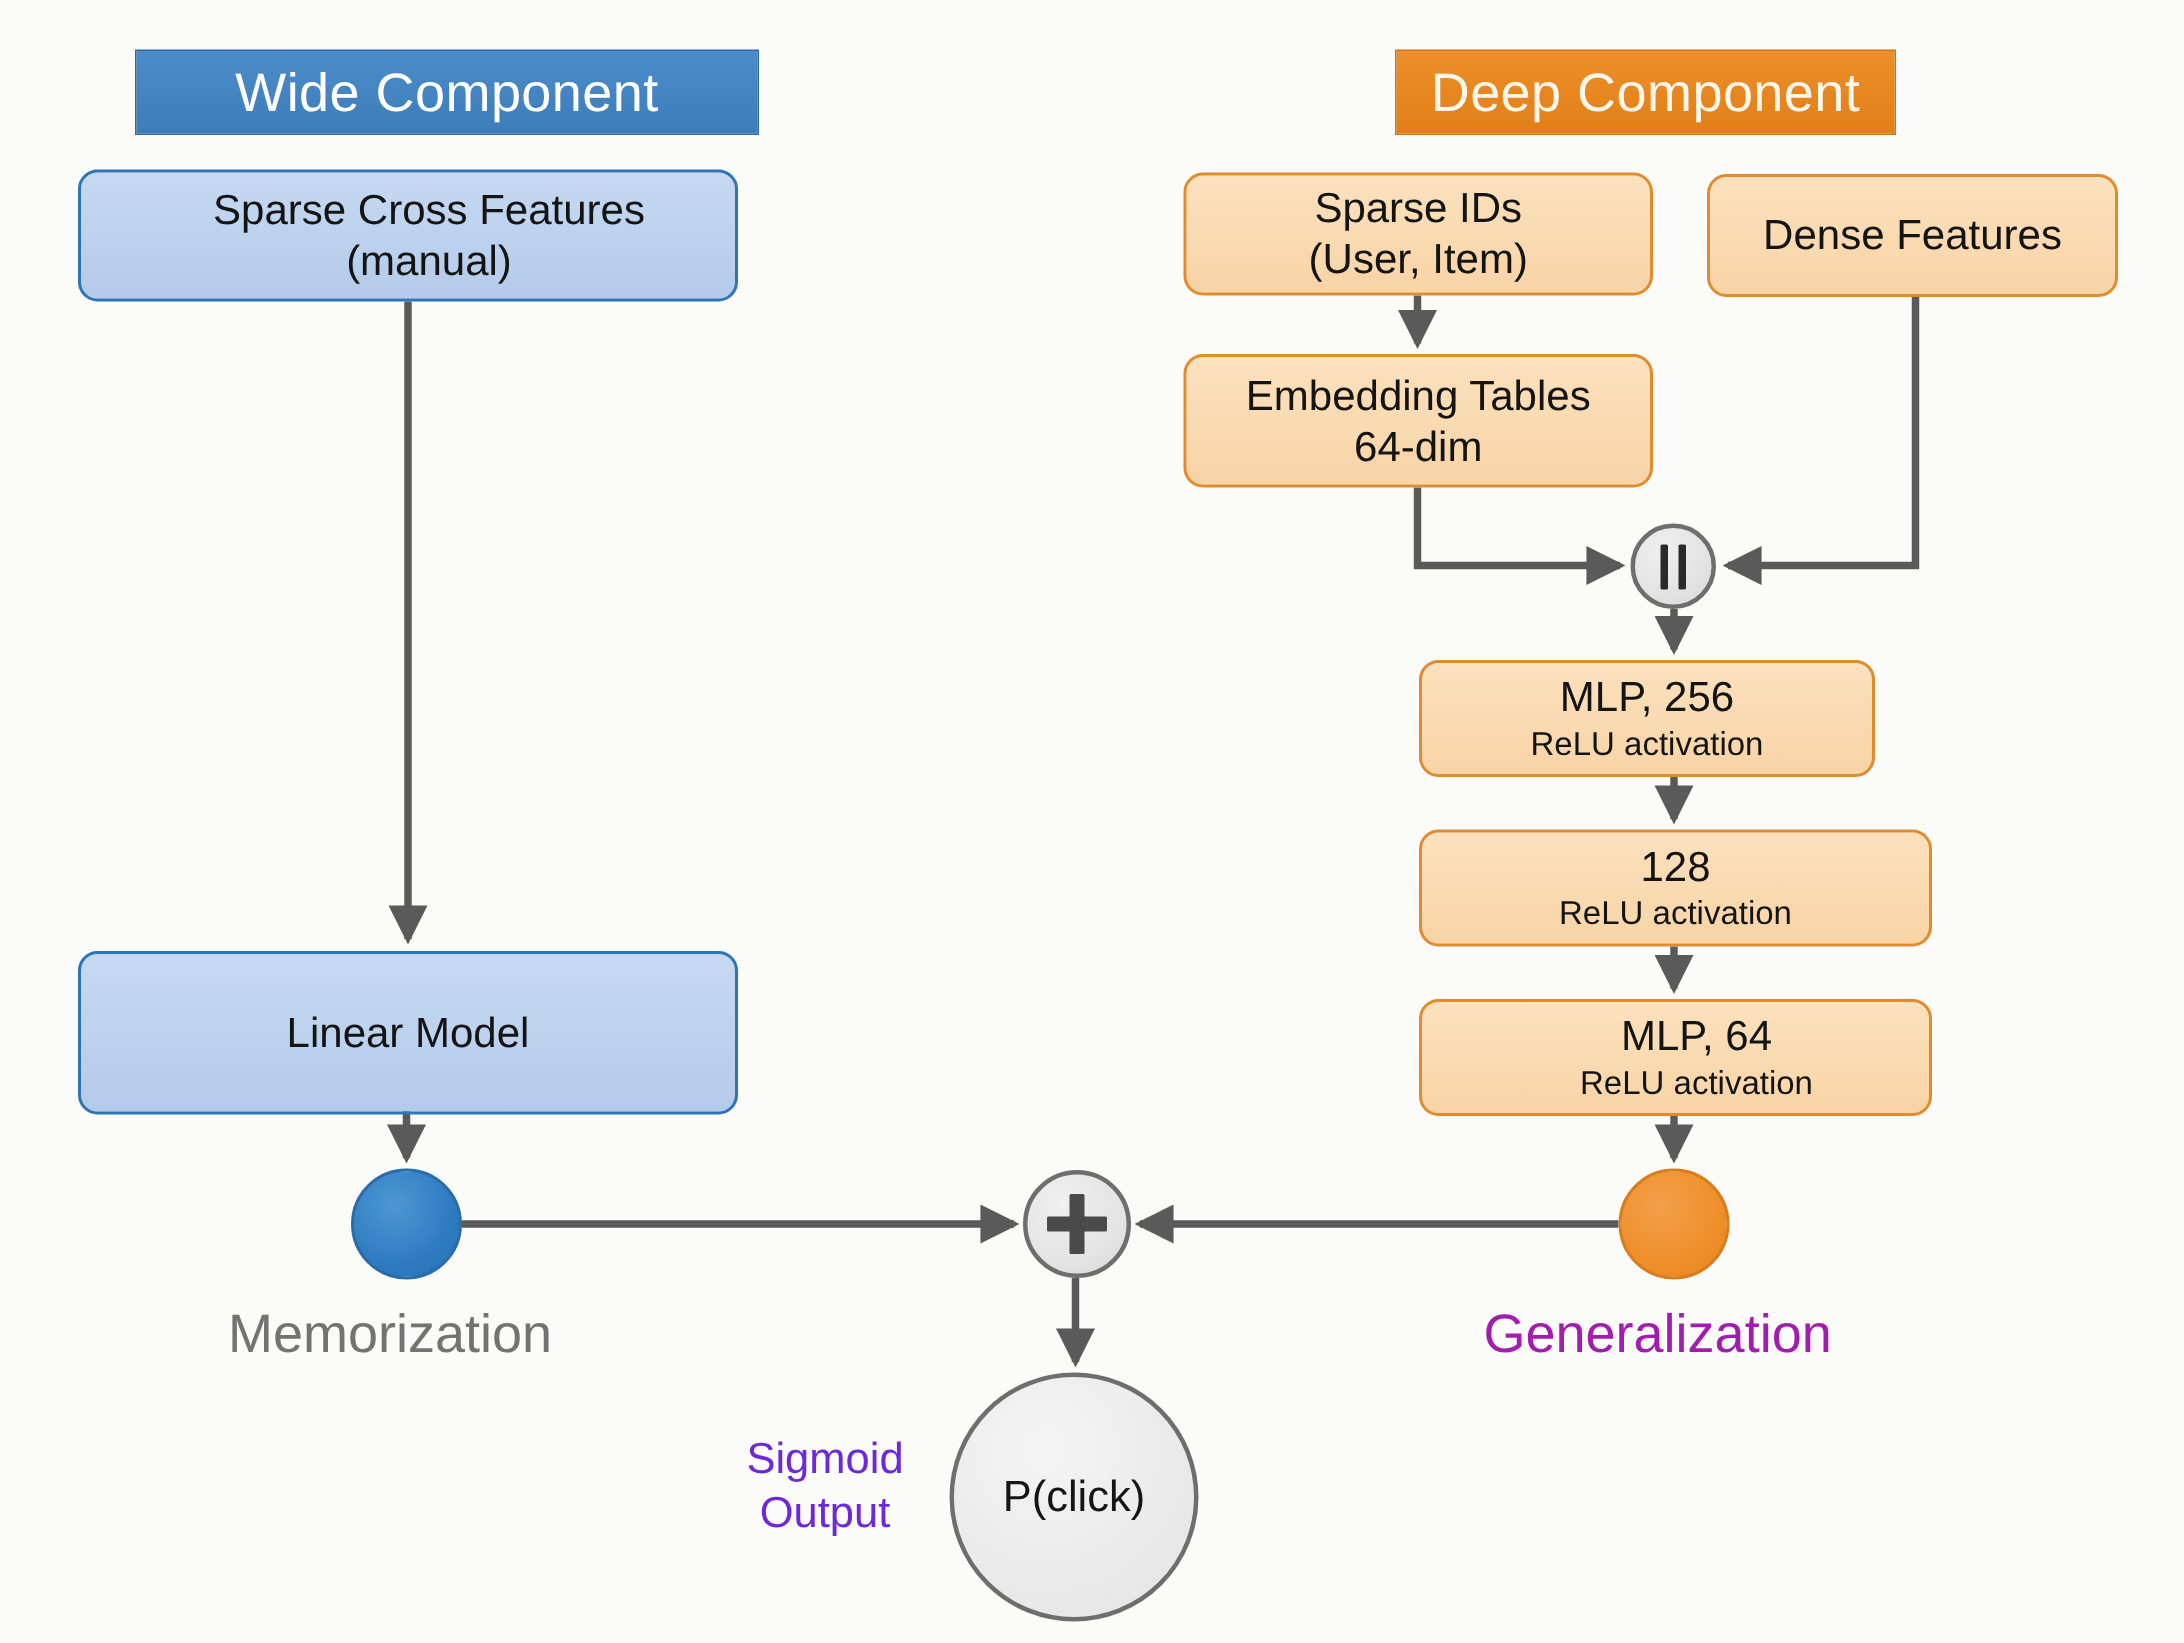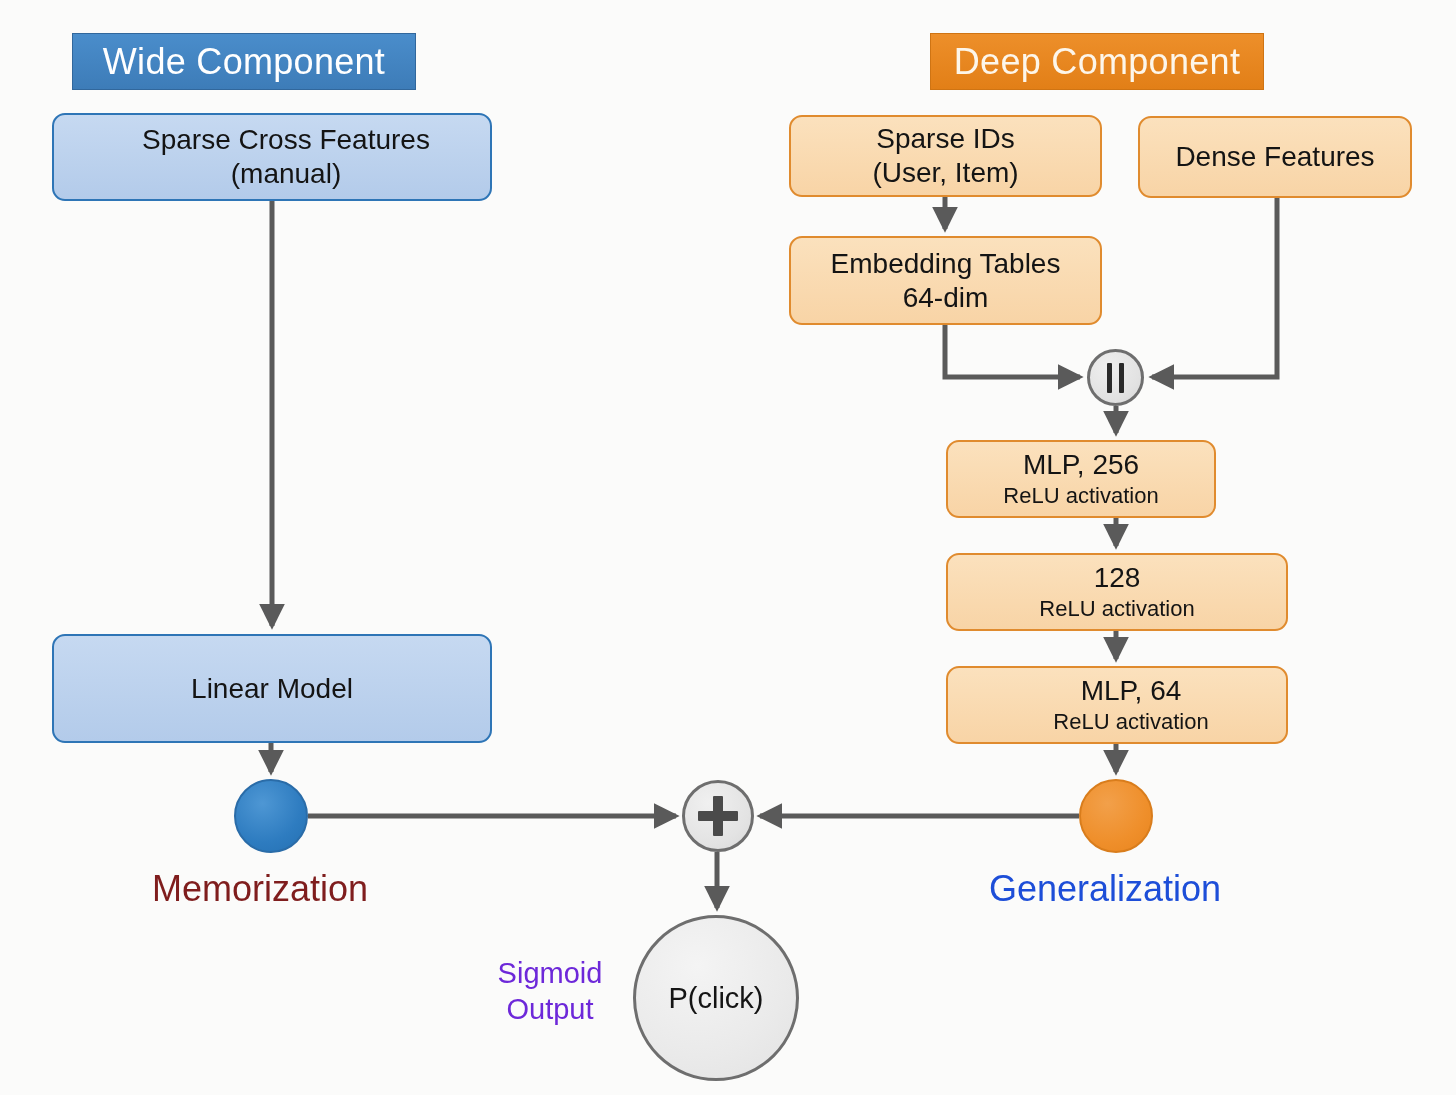--- a/index.html
+++ b/index.html
@@ -36,7 +36,7 @@
     box-sizing: border-box;
   }
   .banner-wide {
-    left: 72px; top: 33px; width: 344px; height: 57px;
+    left: 90px; top: 33px; width: 416px; height: 57px;
     background: linear-gradient(180deg, #4a8dcb 0%, #3d7cb8 100%);
     border: 1px solid #31679c;
   }

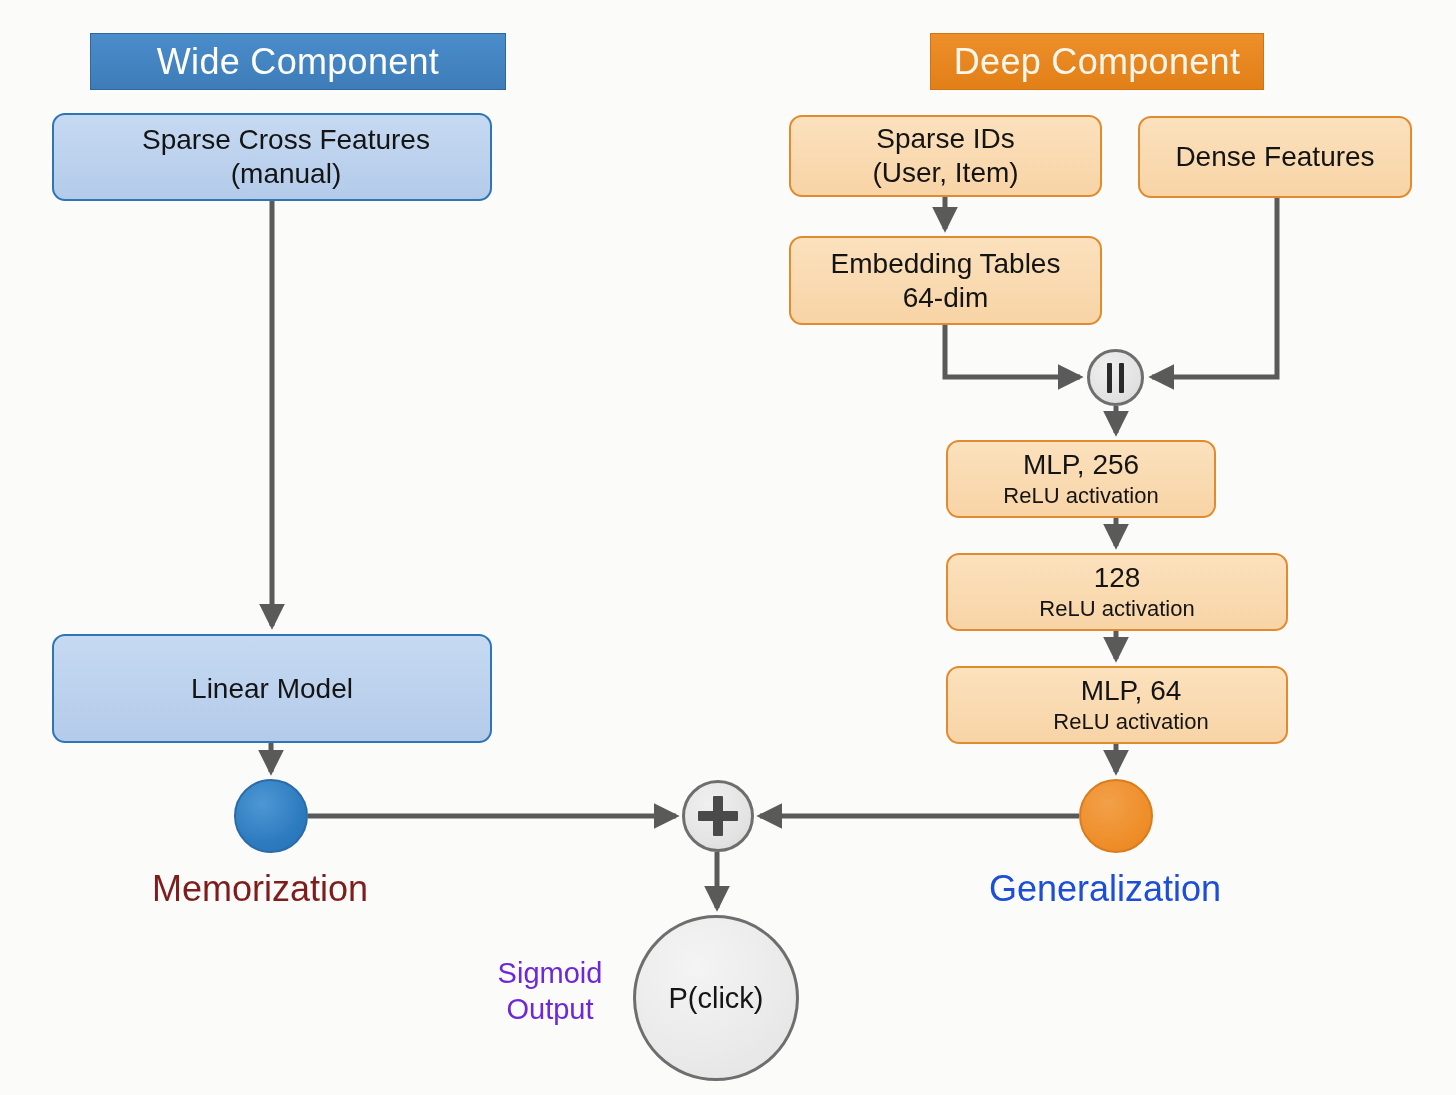--- a/index.html
+++ b/index.html
@@ -80,7 +80,7 @@
   #node-dense        { left: 1138px; top: 116px; width: 274px; height: 82px; text-align: center; }
   #node-embedding    { left: 789px; top: 236px; width: 313px; height: 89px; }
 
-  #node-mlp256 { left: 946px; top: 440px; width: 270px; height: 78px; }
+  #node-mlp256 { left: 946px; top: 440px; width: 304px; height: 78px; }
   #node-mlp128 { left: 946px; top: 553px; width: 342px; height: 78px; }
   #node-mlp64  { left: 946px; top: 666px; width: 342px; height: 78px; padding-left: 28px; }
 

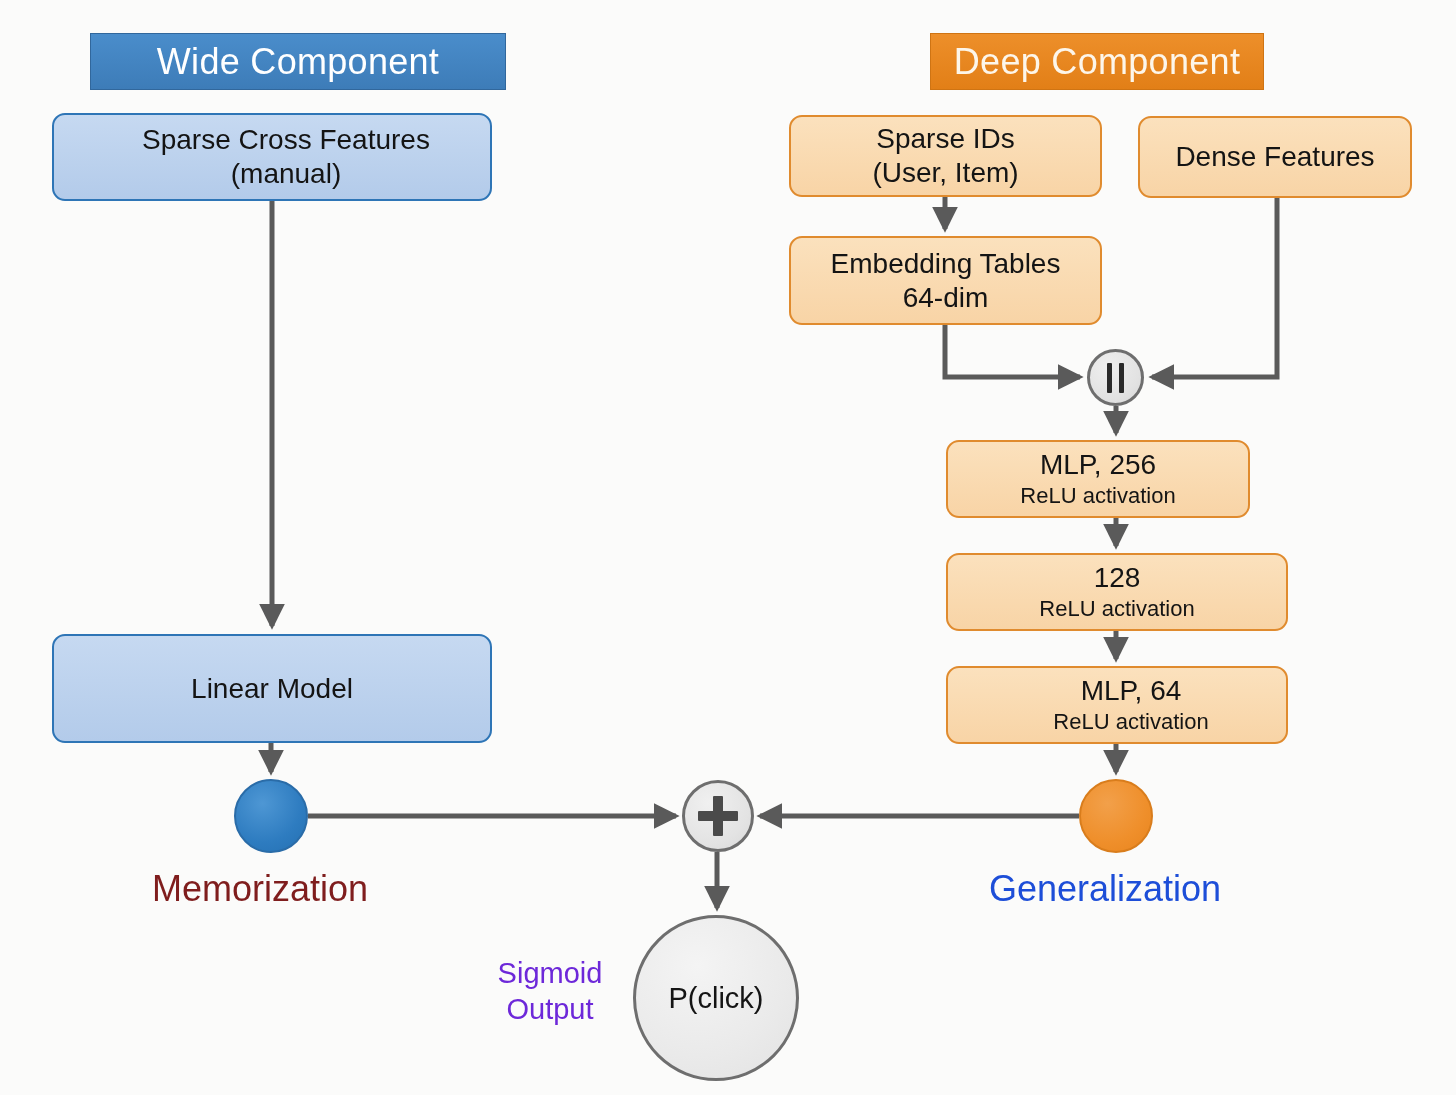--- a/index.html
+++ b/index.html
@@ -144,7 +144,7 @@
     font-size: 36px;
     white-space: nowrap;
   }
-  #label-memorization { left: 152px;  top: 868px; color: #7f1d1d; text-align: right; }
+  #label-memorization { left: 152px;  top: 868px; color: #737373; text-align: right; }
   #label-generalization { left: 989px; top: 868px; color: #1d4ed8; }
   #label-sigmoid {
     left: 460px; top: 955px; width: 180px;

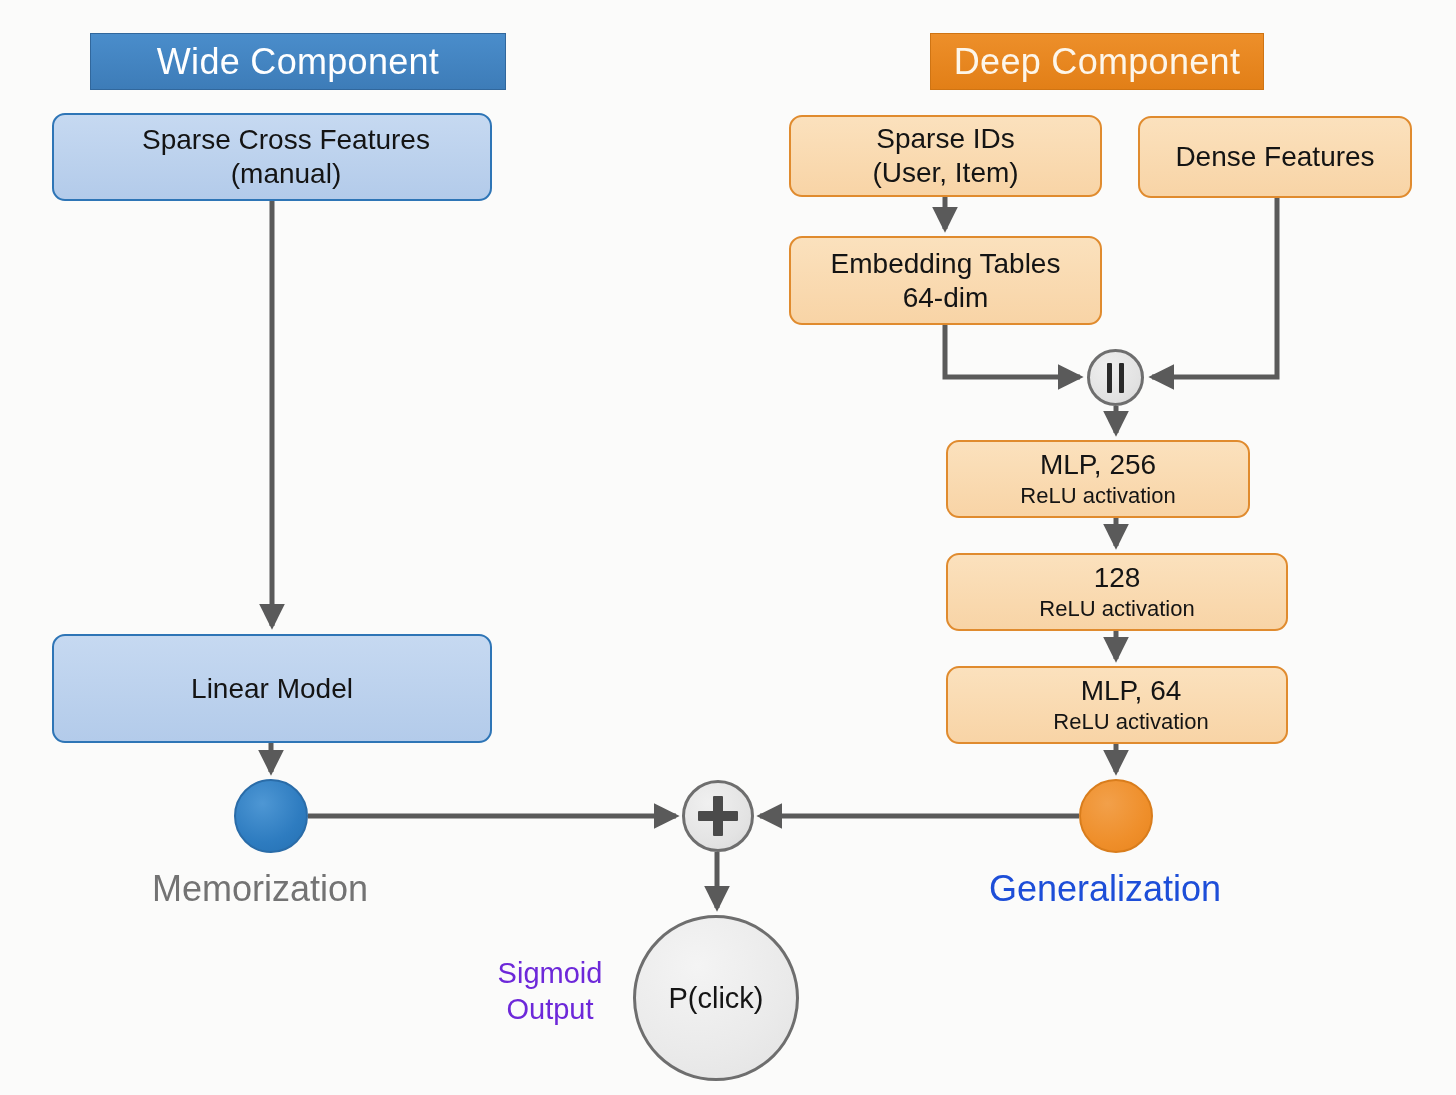--- a/index.html
+++ b/index.html
@@ -145,7 +145,7 @@
     white-space: nowrap;
   }
   #label-memorization { left: 152px;  top: 868px; color: #737373; text-align: right; }
-  #label-generalization { left: 989px; top: 868px; color: #1d4ed8; }
+  #label-generalization { left: 989px; top: 868px; color: #a21caf; }
   #label-sigmoid {
     left: 460px; top: 955px; width: 180px;
     font-size: 29px; line-height: 36px; color: #6d28d9;

